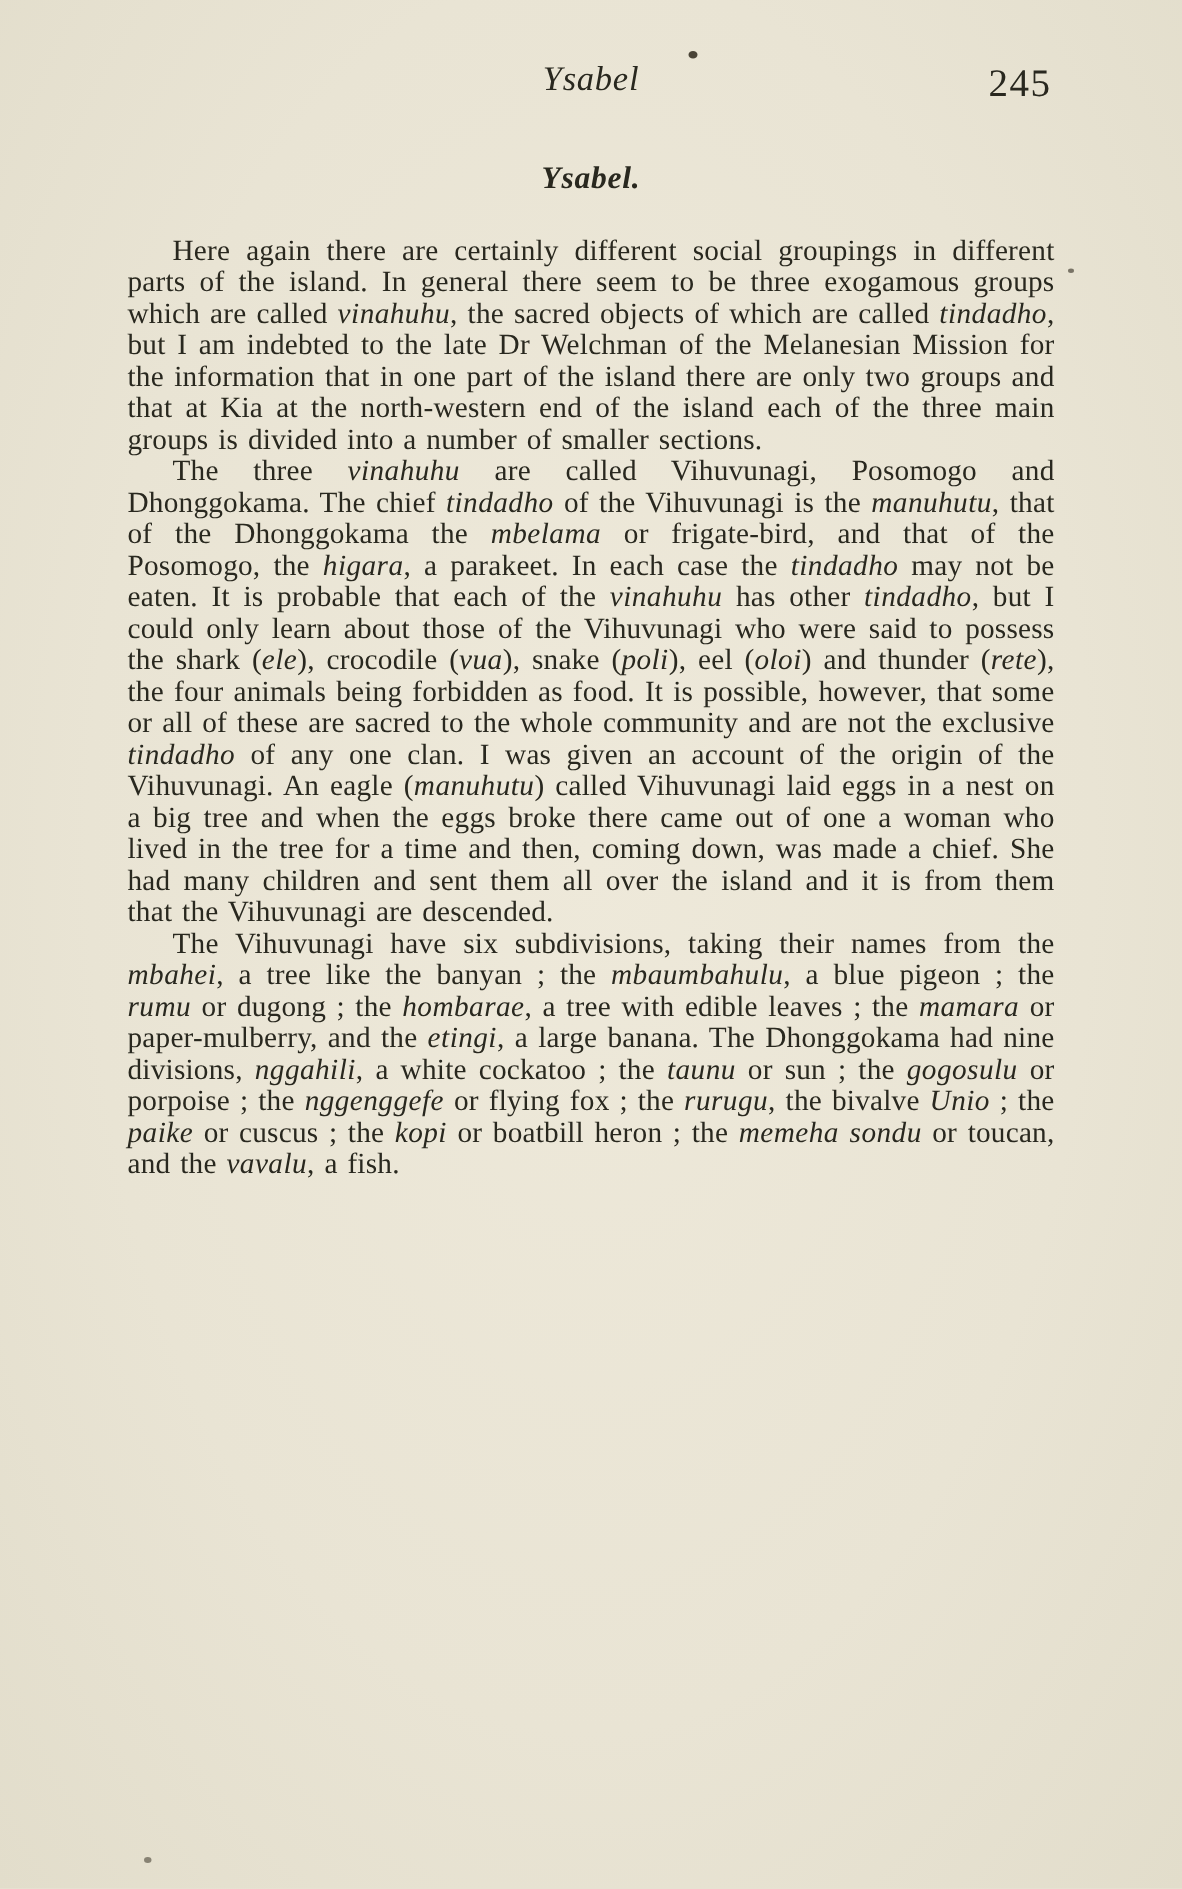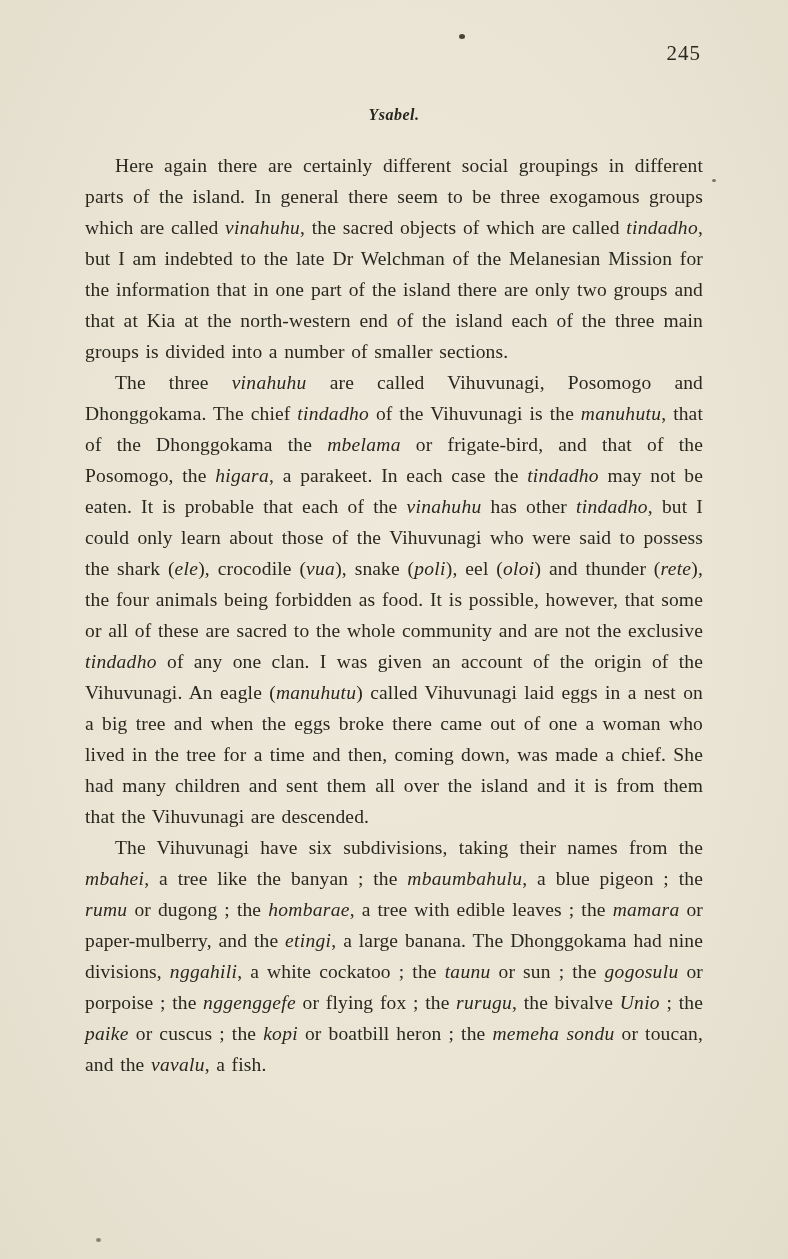--- a/index.html
+++ b/index.html
@@ -82,6 +82,7 @@
   <div class="text-col">
 
     <div class="running-head">
+      <div class="running-title">Ysabel</div>
       <div class="page-number">245</div>
     </div>
 

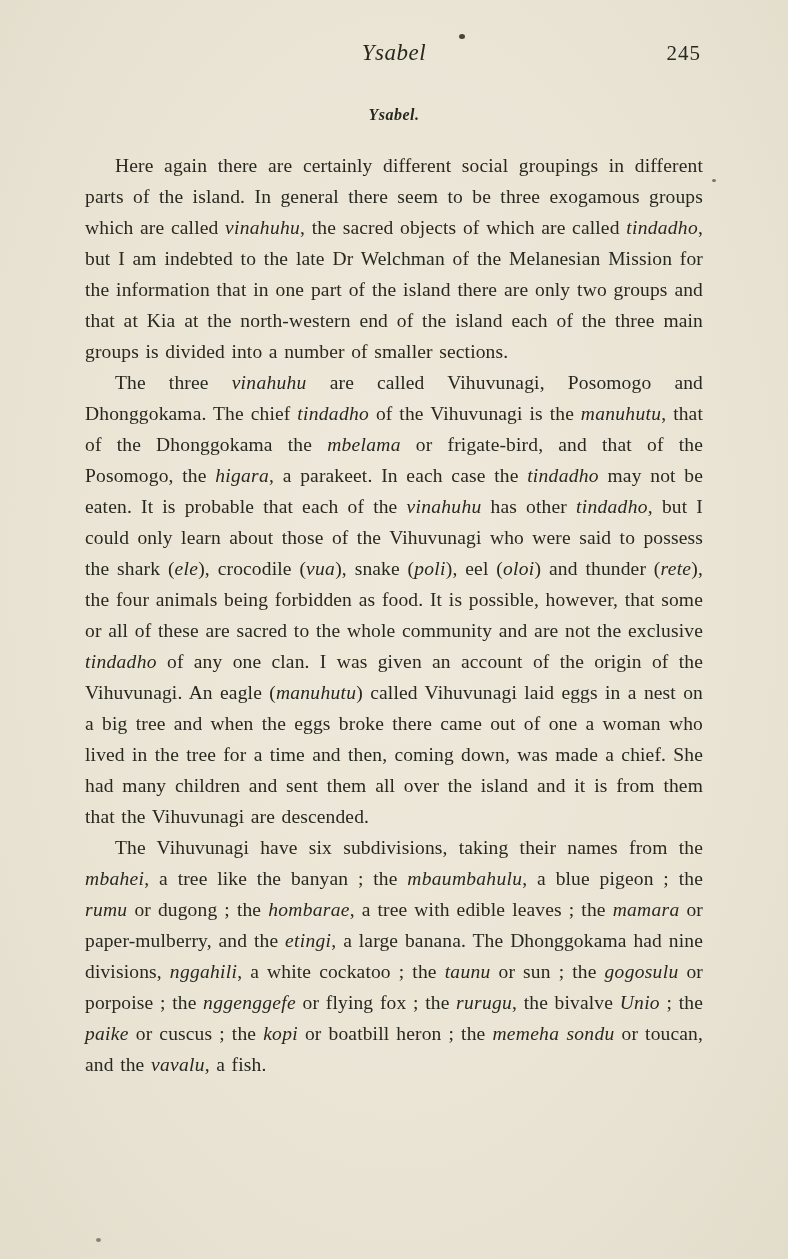--- a/index.html
+++ b/index.html
@@ -44,7 +44,7 @@
     position: absolute;
     right: 2px;
     top: 1px;
-    font-size: 21px;
+    font-size: 26px;
     letter-spacing: 1px;
   }
   .section-title {

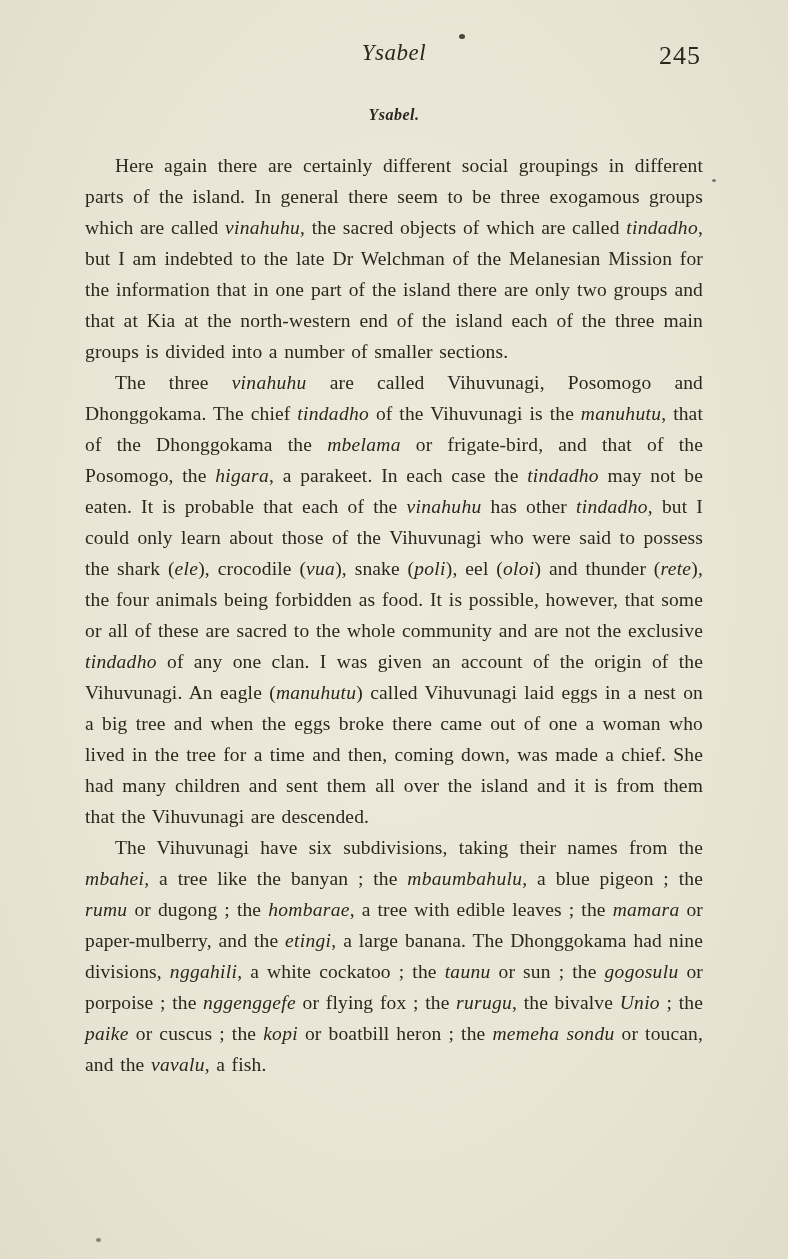--- a/index.html
+++ b/index.html
@@ -50,7 +50,7 @@
   .section-title {
     text-align: center;
     font-style: italic;
-    font-size: 16px;
+    font-size: 21px;
     margin: 0 0 26px 0;
     letter-spacing: 0.5px;
   }

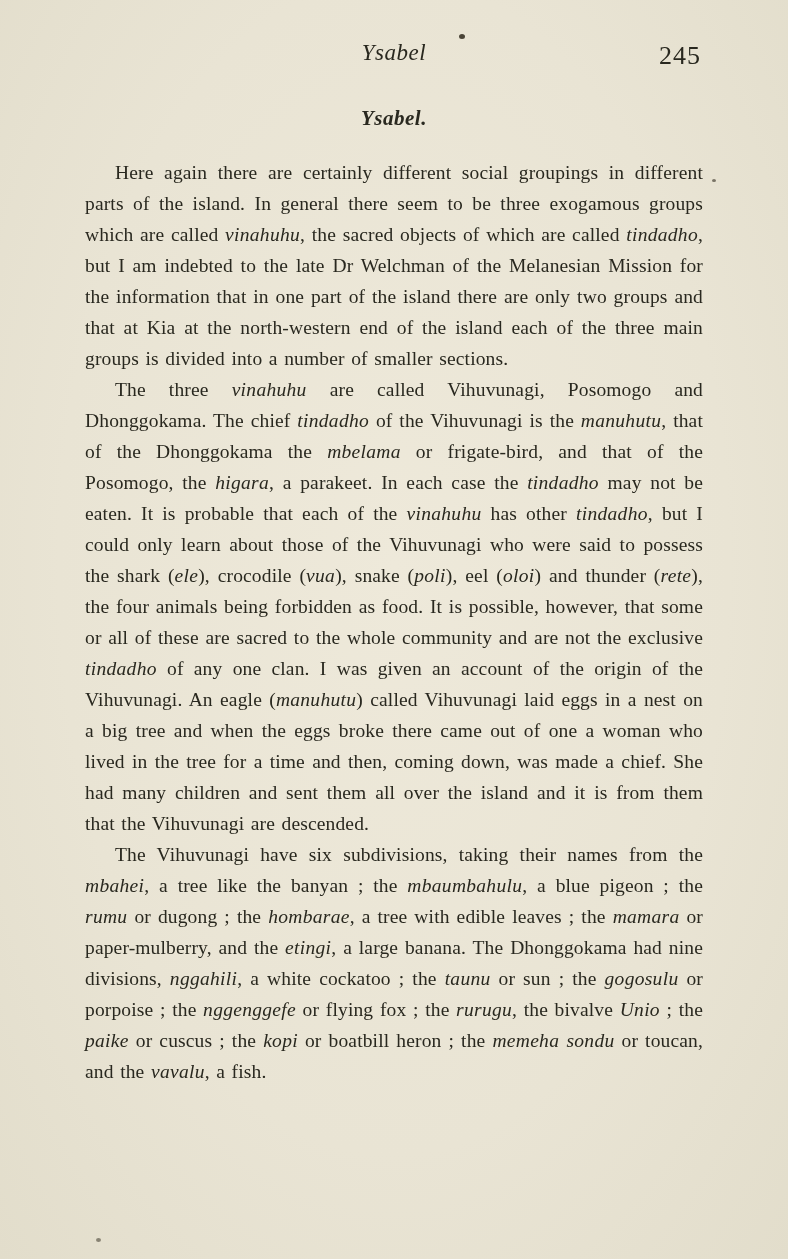--- a/index.html
+++ b/index.html
@@ -57,7 +57,7 @@
   .body-text p {
     margin: 0;
     font-size: 19.5px;
-    line-height: 31px;
+    line-height: 21px;
     text-align: justify;
     text-indent: 30px;
     letter-spacing: 0.15px;

